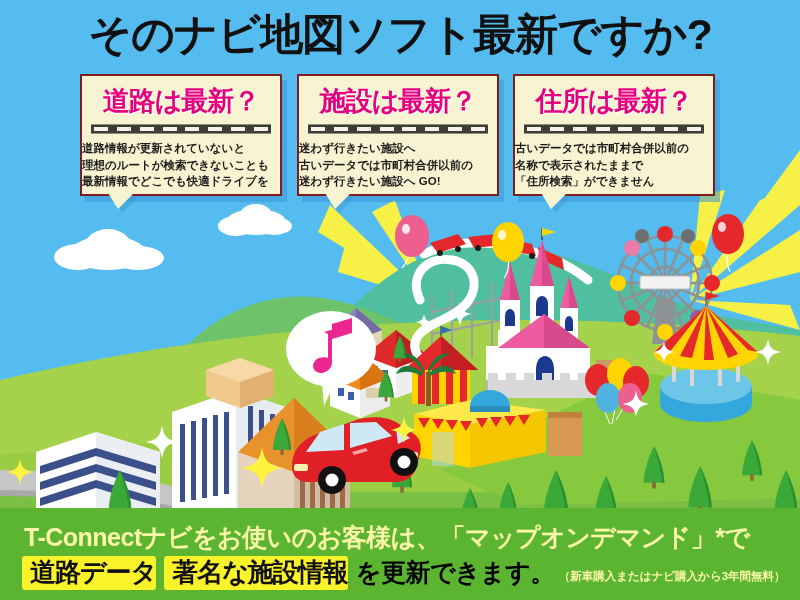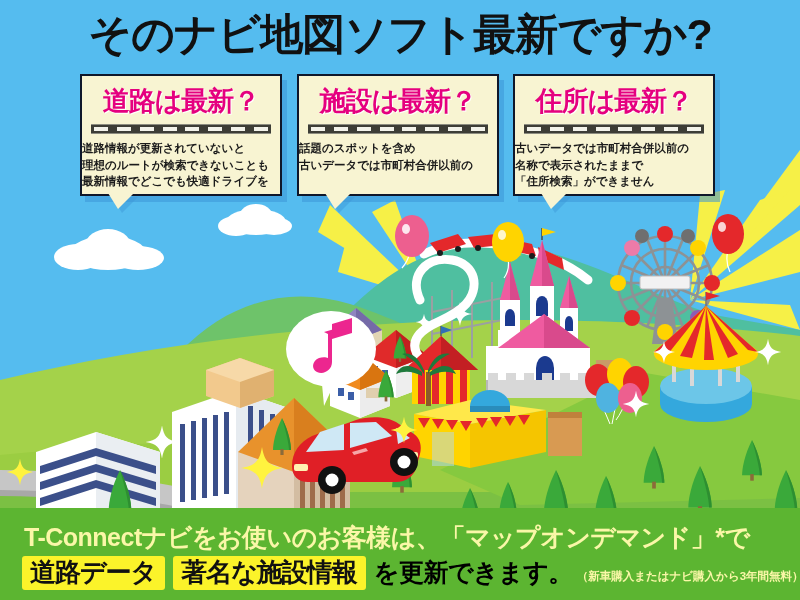--- a/index.html
+++ b/index.html
@@ -27,7 +27,7 @@
   
   .callout {
     position:absolute; top:74px; width:202px; height:122px;
-    background:#f8f4d2; border:2px solid #0f172a;
+    background:#f8f4d2; border:2px solid #7f1d1d;
     box-shadow:5px 6px 0 rgba(60,150,215,0.55);
   }
   #callout-0 { left:80px; }

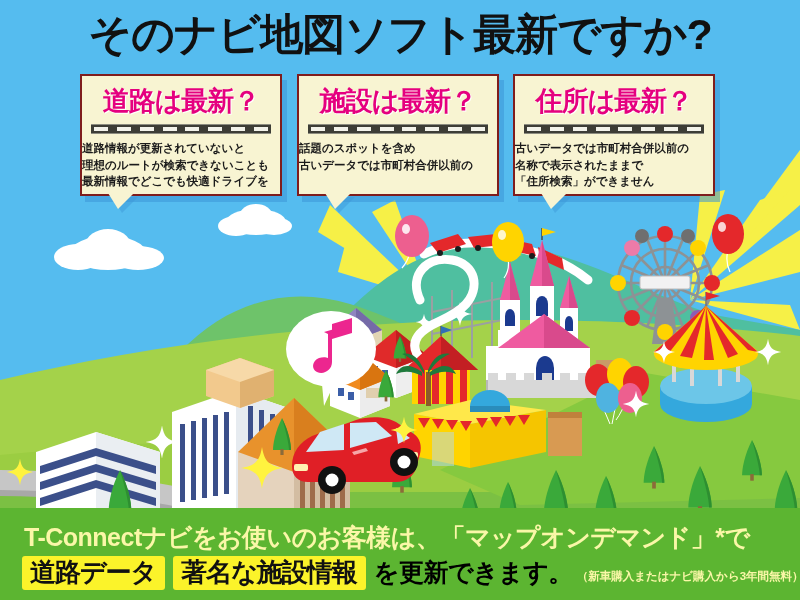--- a/index.html
+++ b/index.html
@@ -594,7 +594,7 @@
         <i></i>
     </div>
     <div class="cbody">
-      <div>話題のスポットを含め</div>
+      <div>迷わず行きたい施設へ</div>
       <div>古いデータでは市町村合併以前の</div>
     </div>
     <div class="tail"></div>

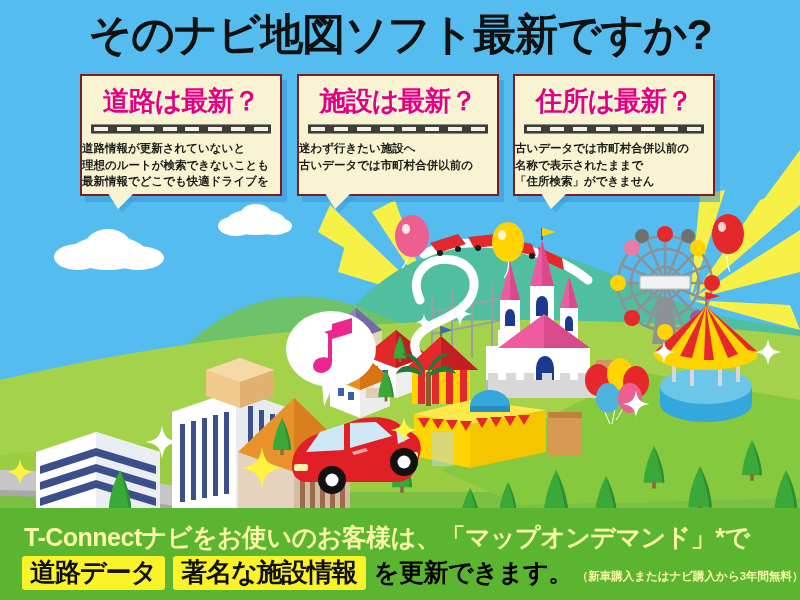--- a/index.html
+++ b/index.html
@@ -596,6 +596,7 @@
     <div class="cbody">
       <div>迷わず行きたい施設へ</div>
       <div>古いデータでは市町村合併以前の</div>
+      <div>迷わず行きたい施設へ GO!</div>
     </div>
     <div class="tail"></div>
   </div>

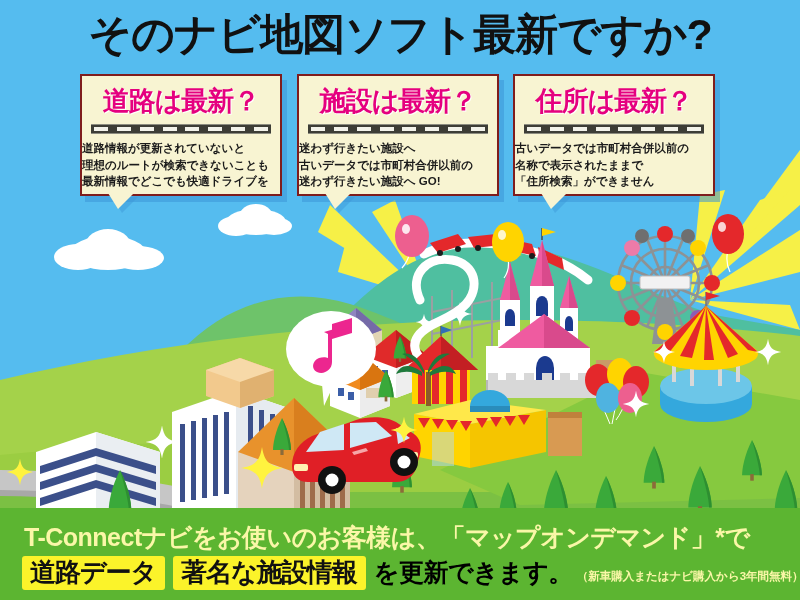--- a/index.html
+++ b/index.html
@@ -76,7 +76,7 @@
   }
   .chip {
     background:#fbf32a; color:#111; font-weight:bold;
-    font-size:26px; padding:3px 9px 5px 8px; border-radius:3px;
+    font-size:26px; padding:3px 0 5px 8px; border-radius:3px;
     letter-spacing:-1px; margin-right:8px; line-height:1;
   }
   .btail { color:#000000; font-weight:bold; font-size:25px; letter-spacing:-0.5px; }

